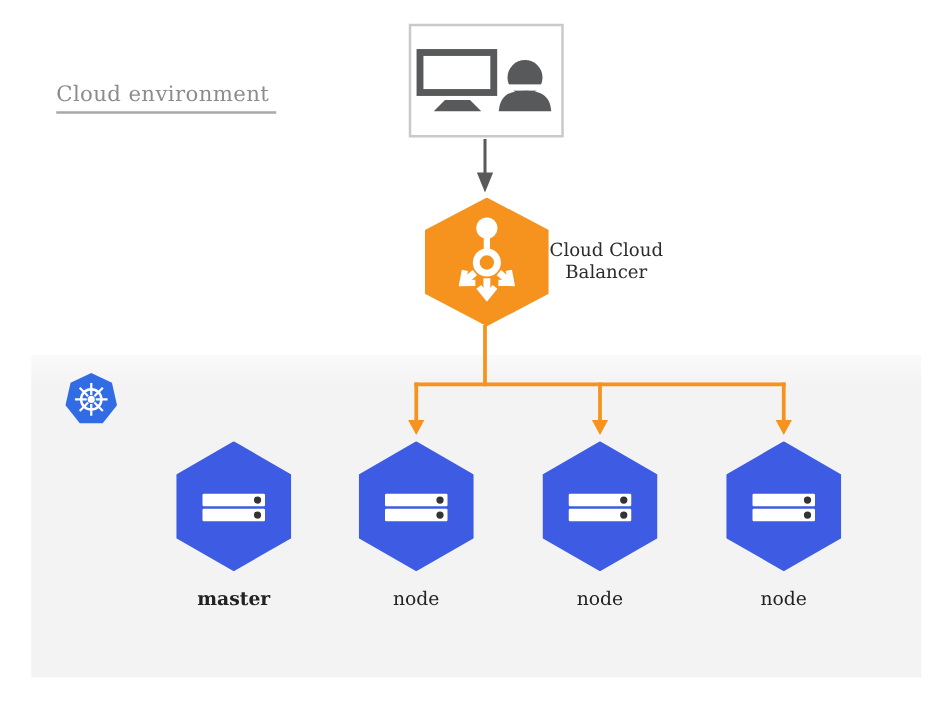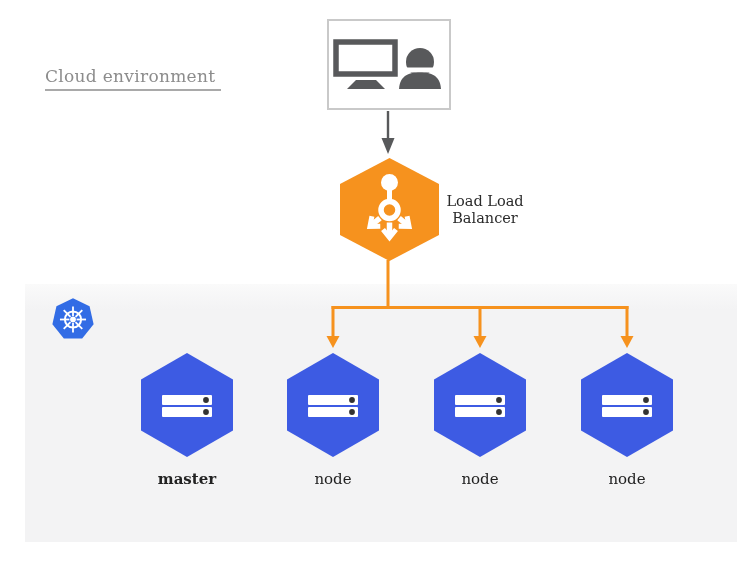--- a/index.html
+++ b/index.html
@@ -131,7 +131,7 @@
     </g>
   </svg>
 
-  <div class="abs lb-label">Load Load Balancer</div>
+  <div class="abs lb-label">Cloud Cloud Balancer</div>
 
   <svg class="abs layer-1" style="left:50px; top:297px;" width="46" height="45" viewBox="-25 -25 50 50">
     <polygon points="0,-23.5 18.4,-14.7 22.9,5.2 10.2,21.2 -10.2,21.2 -22.9,5.2 -18.4,-14.7" fill="#326CE5"></polygon>

